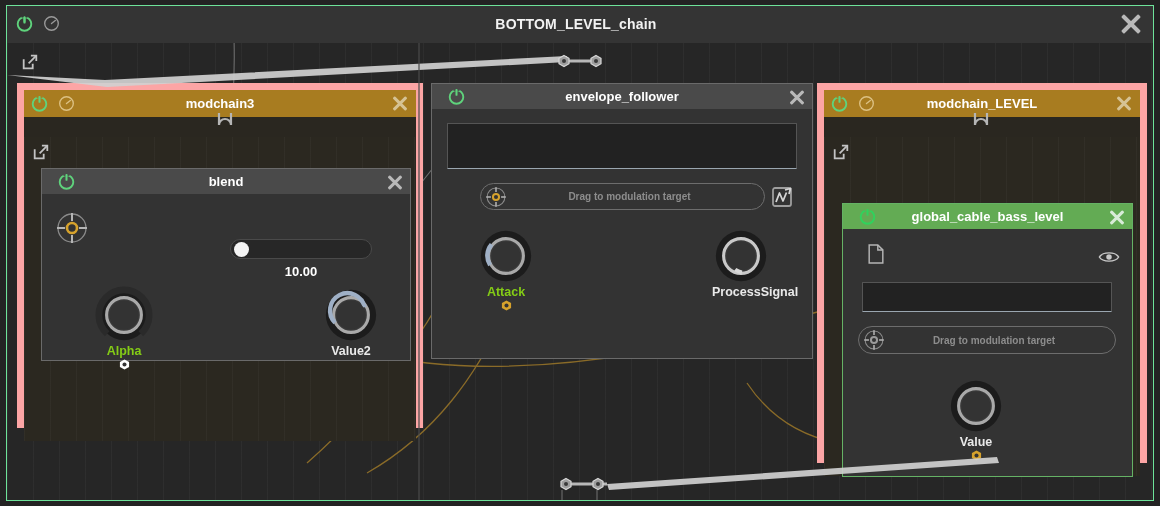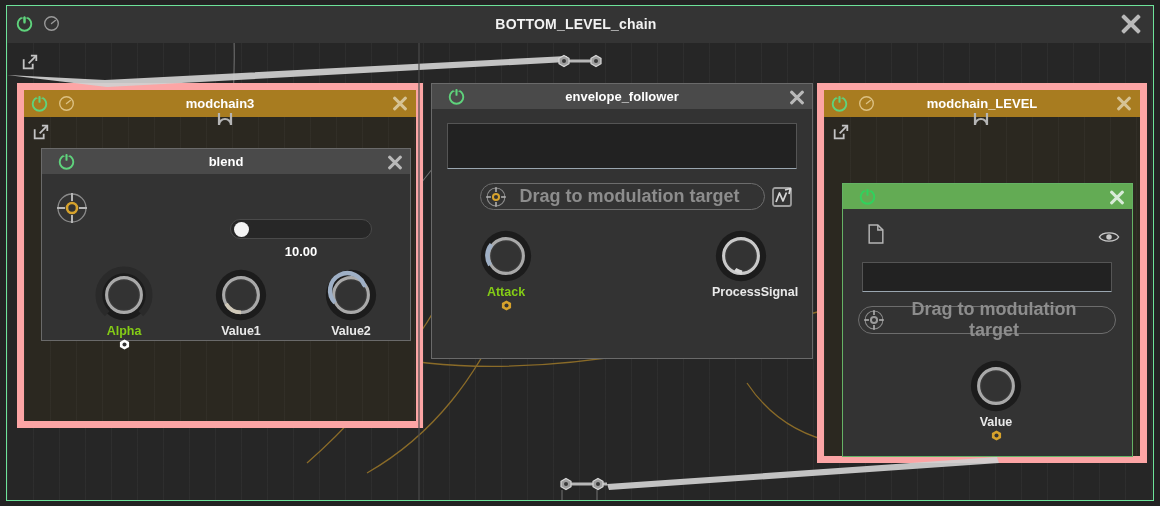--- a/index.html
+++ b/index.html
@@ -135,6 +135,7 @@
       rgba(255,255,255,0.030) 1px,
       rgba(0,0,0,0) 1px,
       rgba(0,0,0,0) 26px);
+    margin-top: 20px;
   }
   .chain-toolbar {
     position: absolute;

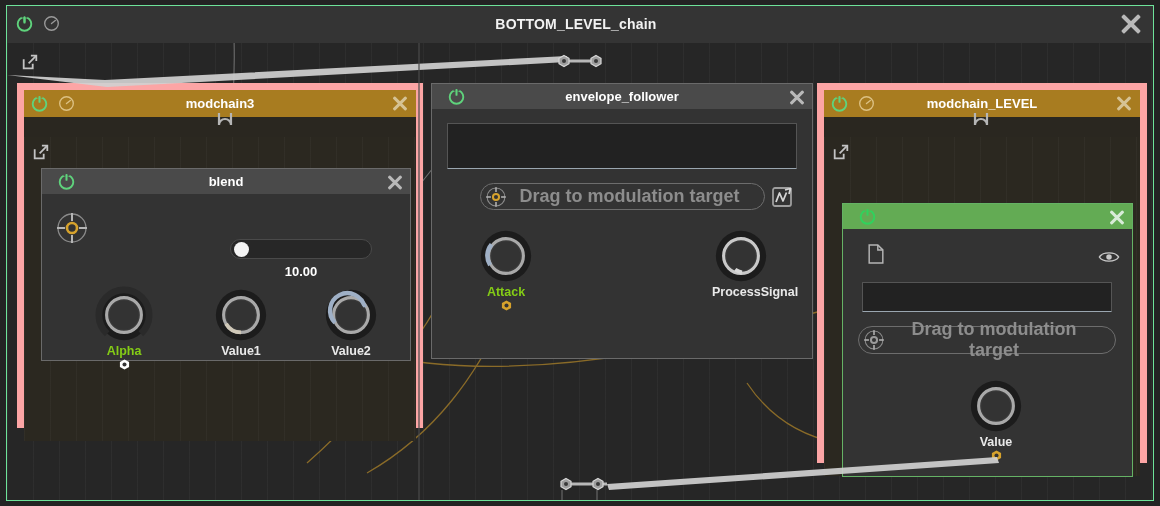--- a/index.html
+++ b/index.html
@@ -200,7 +200,7 @@
     flex: 1;
     text-align: center;
     color: #8d8d8d;
-    font-size: 18px;
+    font-size: 10px;
     font-weight: bold;
     padding-right: 12px;
     user-select: none;

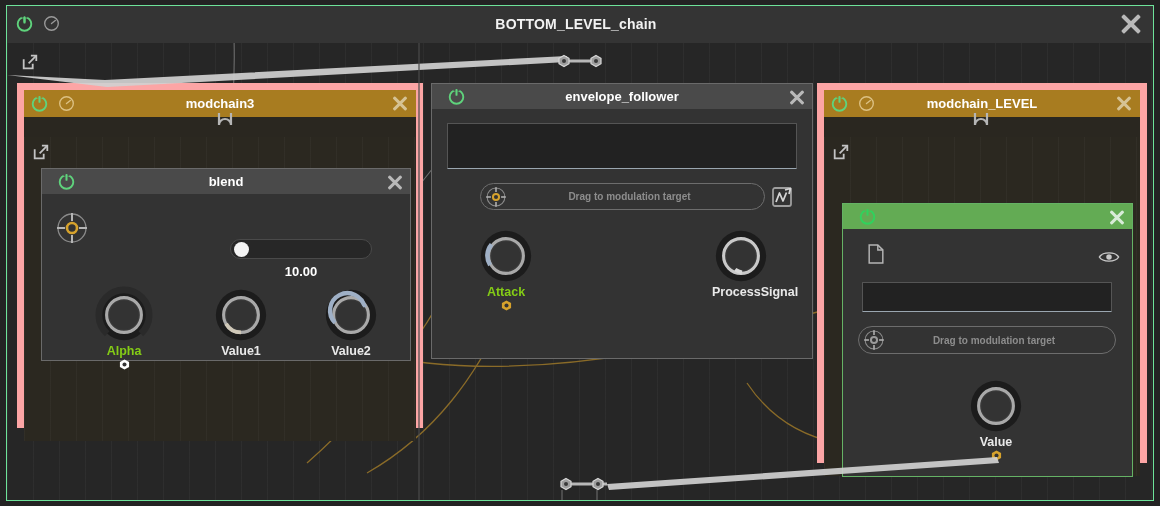--- a/index.html
+++ b/index.html
@@ -545,6 +545,7 @@
                   <rect x="8.8" y="1.2" width="2.4" height="8" fill="#2fd35c" rx="1"></rect>
                 </svg>
               </span>
+              <div class="title">global_cable_bass_level</div>
               <div style="position:absolute;right:5px;top:3px;">
                 <div class="xbtn green"></div>
               </div>

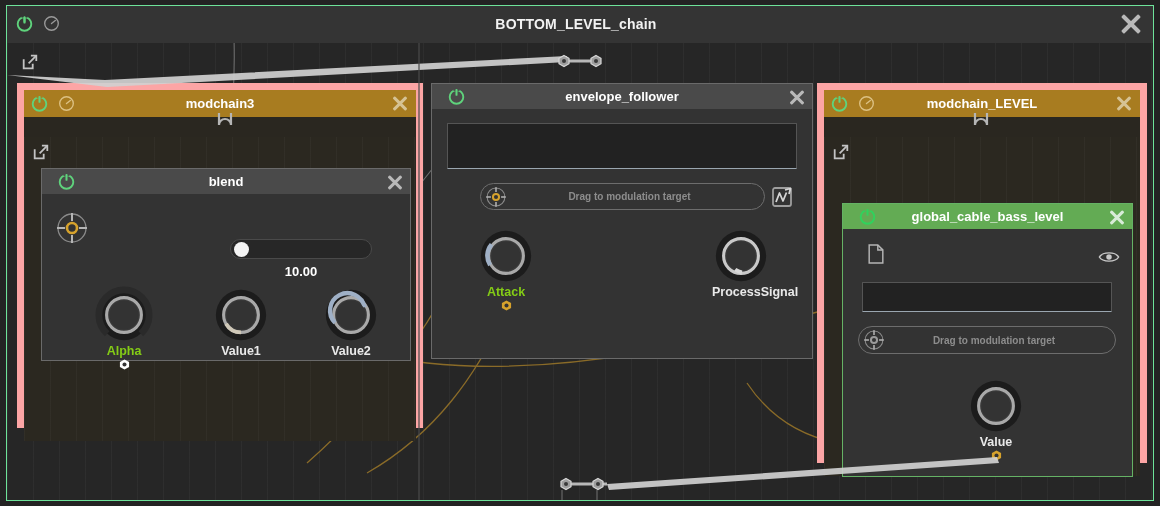--- a/index.html
+++ b/index.html
@@ -417,16 +417,6 @@
                 </svg>
               </div>
 
-              <div class="knob" style="left:170px; top:92px;">
-                <svg class="dial" viewBox="0 0 60 60">
-                  <circle cx="30" cy="30" r="26" fill="#1c1c1c"></circle>
-                  <path d="M 12.6 49.4 A 26 26 0 0 1 30 4" fill="none" stroke="#cfc8b8" stroke-width="7" opacity="0"></path>
-                  <circle cx="30" cy="30" r="18" fill="#3a3a3a" stroke="#a9a9a9" stroke-width="3.2"></circle>
-                  <path d="M 14.5 39 A 18 18 0 0 0 30 48" fill="none" stroke="#cfc8b8" stroke-width="4"></path>
-                  <circle cx="30" cy="30" r="15" fill="#333333"></circle>
-                </svg>
-                <div class="klabel">Value1</div>
-              </div>
 
               <div class="knob" style="left:280px; top:92px;">
                 <svg class="dial" viewBox="0 0 60 60">

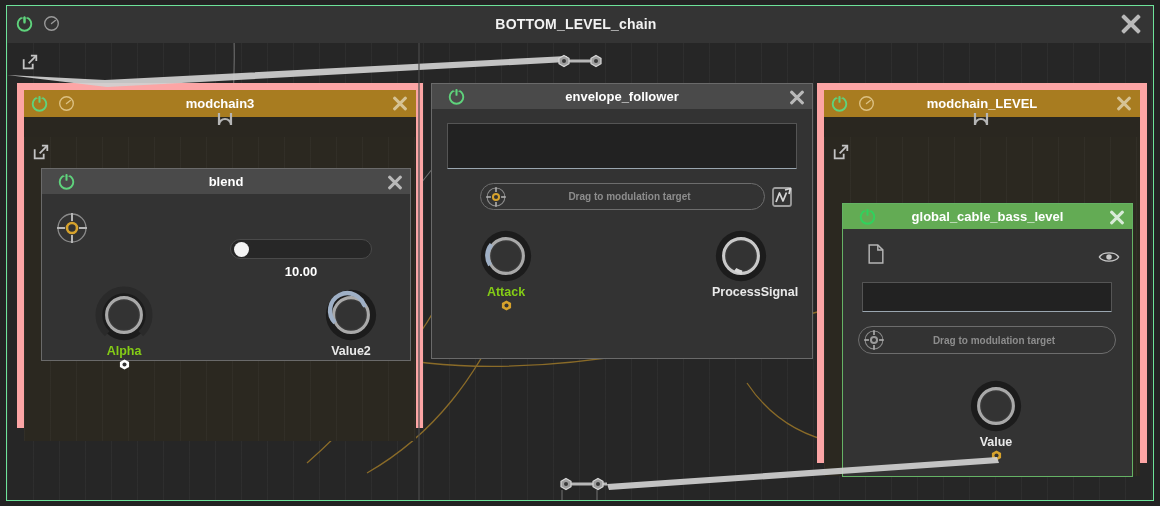--- a/index.html
+++ b/index.html
@@ -567,7 +567,7 @@
                 <span class="pill-label">Drag to modulation target</span>
               </div>
 
-              <div class="knob" style="left:124px; top:148px;">
+              <div class="knob" style="left:104px; top:148px;">
                 <svg class="dial" viewBox="0 0 60 60">
                   <circle cx="30" cy="30" r="26" fill="#1c1c1c"></circle>
                   <circle cx="30" cy="30" r="18" fill="#3a3a3a" stroke="#a9a9a9" stroke-width="3.2"></circle>

